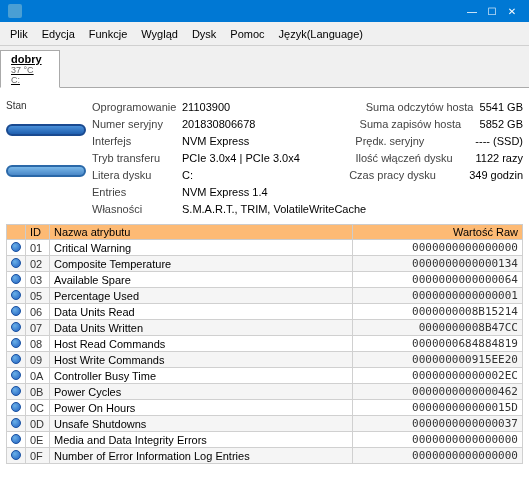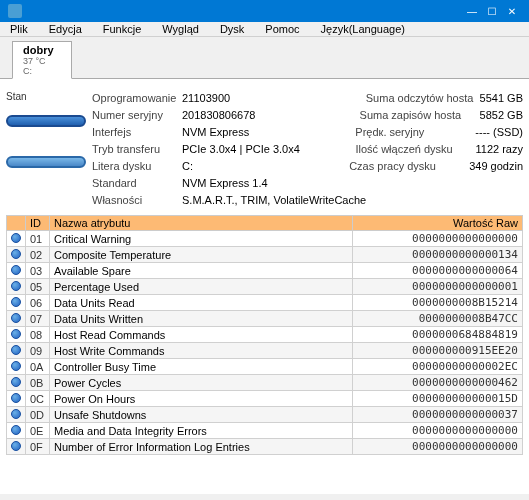--- a/index.html
+++ b/index.html
@@ -54,10 +54,10 @@
       background: #f0f0f0;
       display: flex;
       align-items: center;
-      height: 15px;
+      height: 24px;
       padding: 0 4px;
       border-bottom: 1px solid #d0d0d0;
-      gap: 9px;
+      gap: 2px;
     }
     .menu-item {
       padding: 2px 6px;

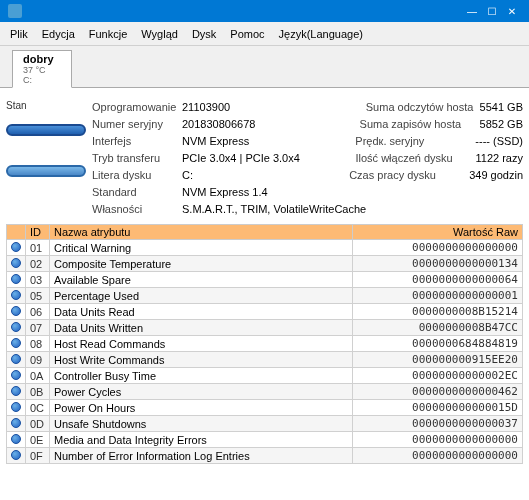--- a/index.html
+++ b/index.html
@@ -71,8 +71,9 @@
       background: #f0f0f0;
       display: flex;
       align-items: flex-end;
-      padding: 4px 12px 0;
+      padding: 4px 0 0;
       gap: 2px;
+      text-decoration: underline;
     }
     .tab {
       background: #d0d0d0;

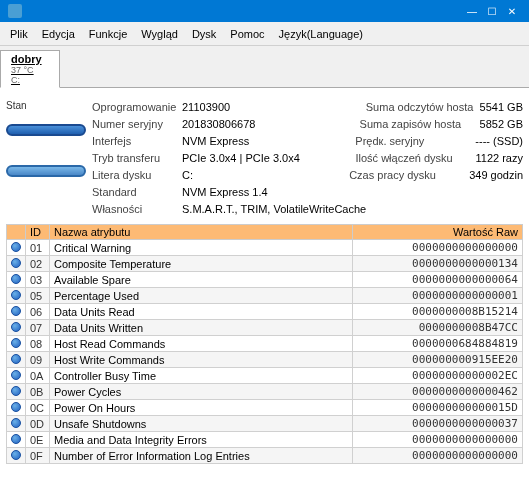--- a/index.html
+++ b/index.html
@@ -318,7 +318,7 @@
         <span class="info-val">349 godzin</span>
       </div>
       <div class="info-row">
-        <span class="info-key">Standard</span>
+        <span class="info-key">Entries</span>
         <span class="info-val">NVM Express 1.4</span>
       </div>
       <div class="info-row">

